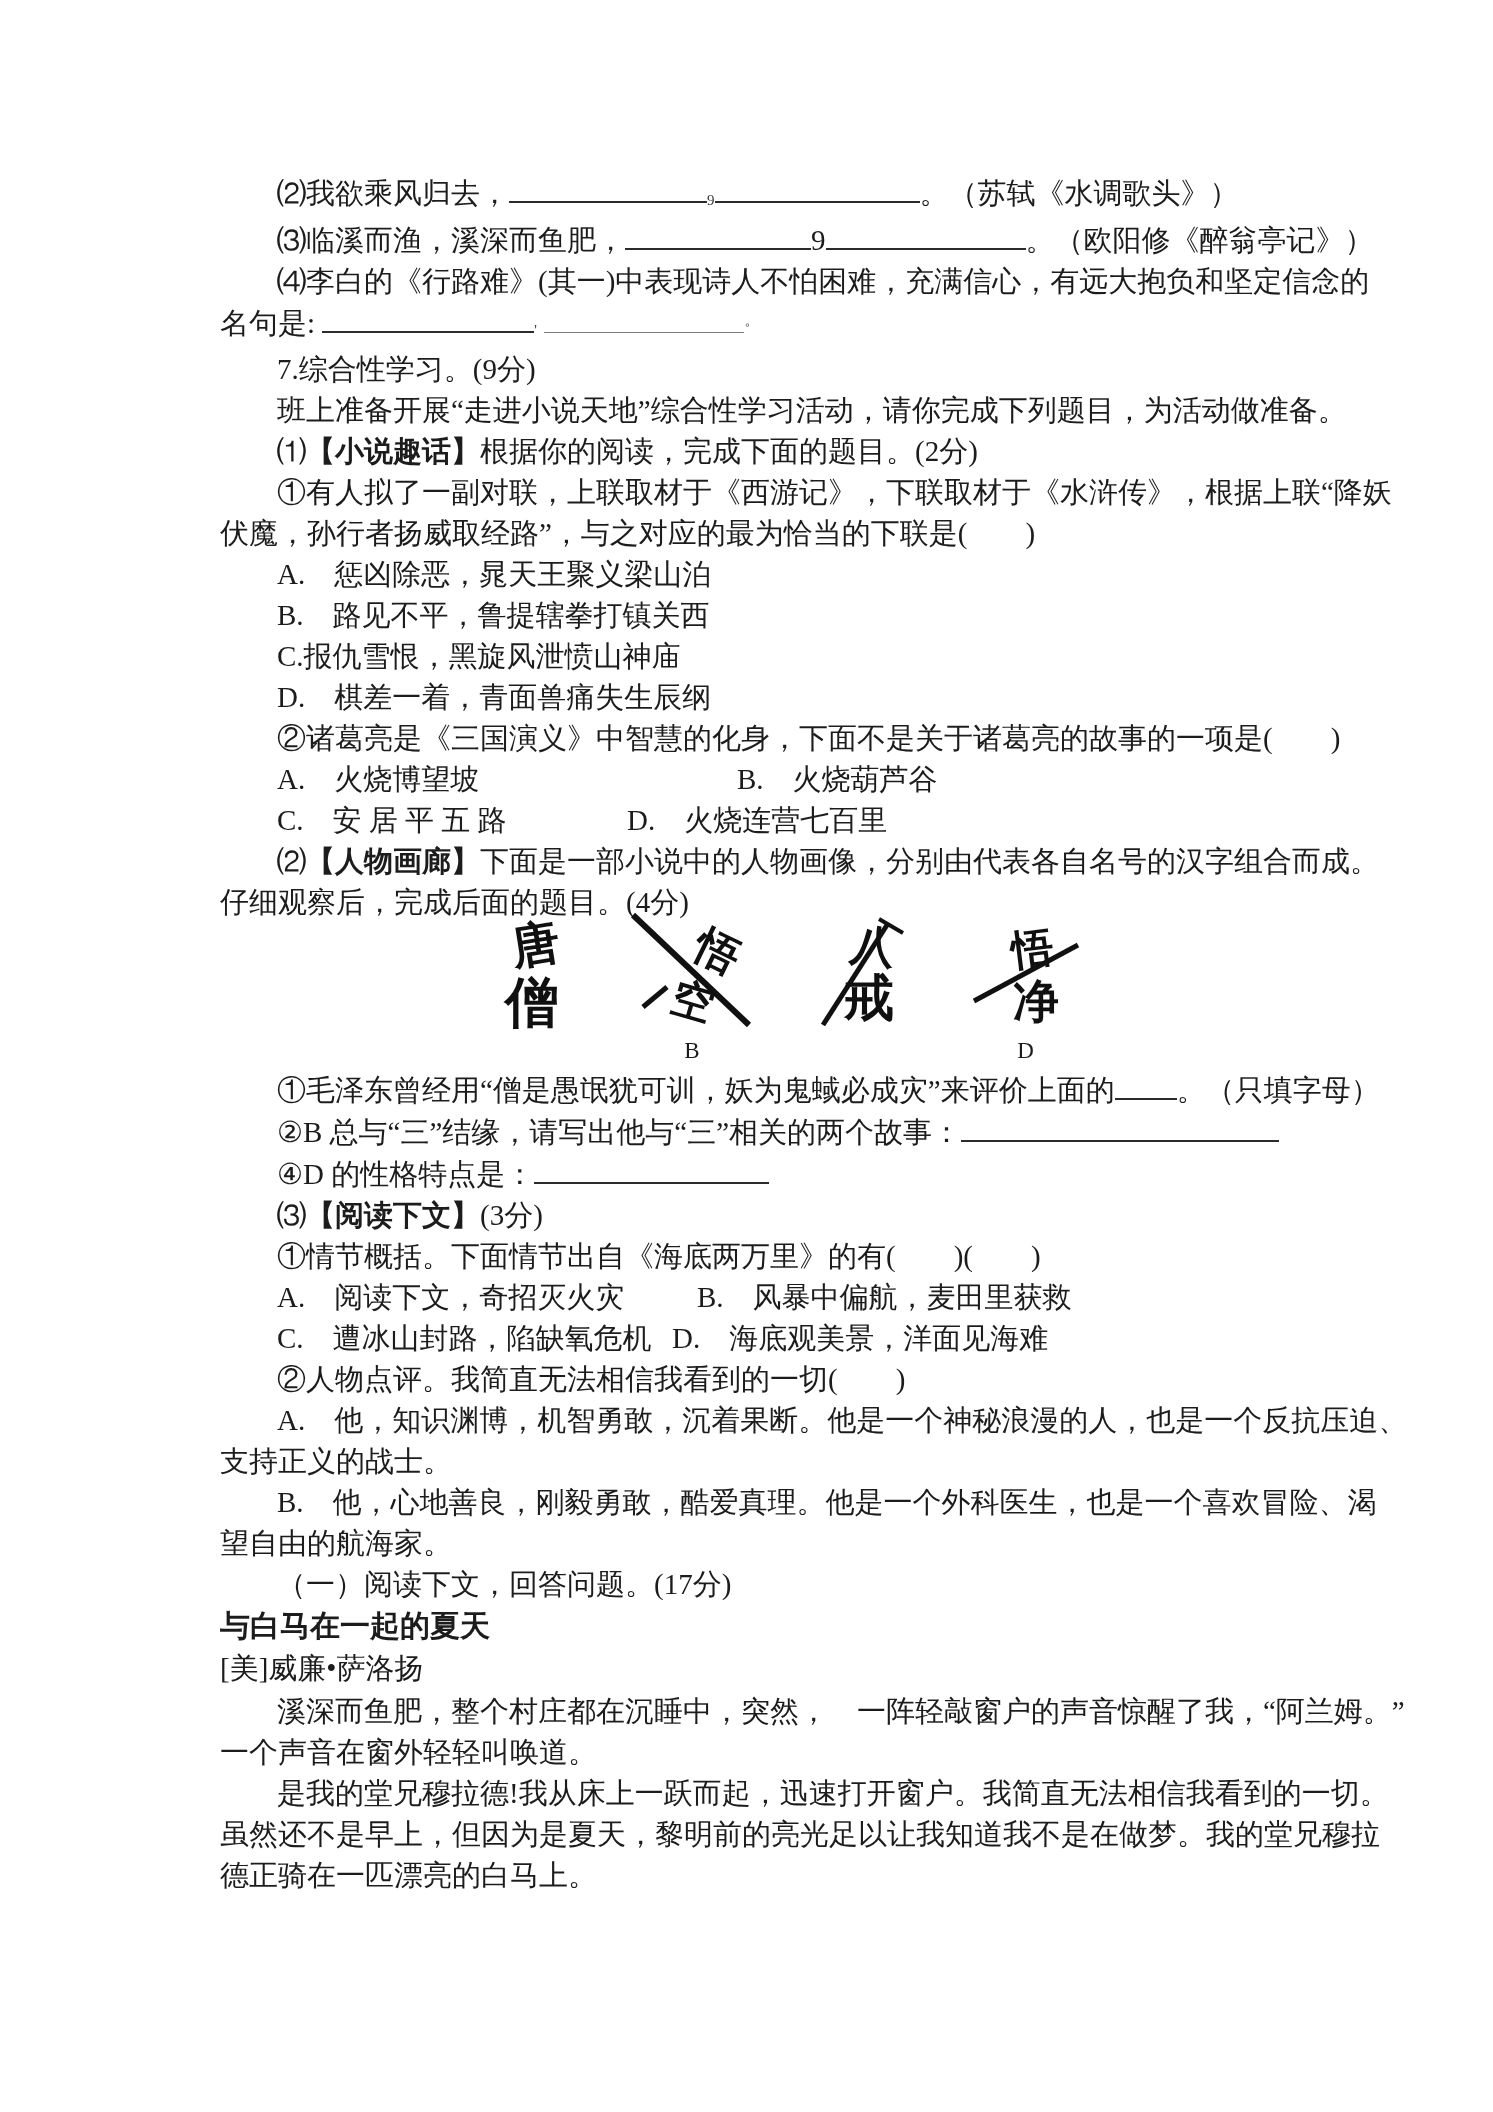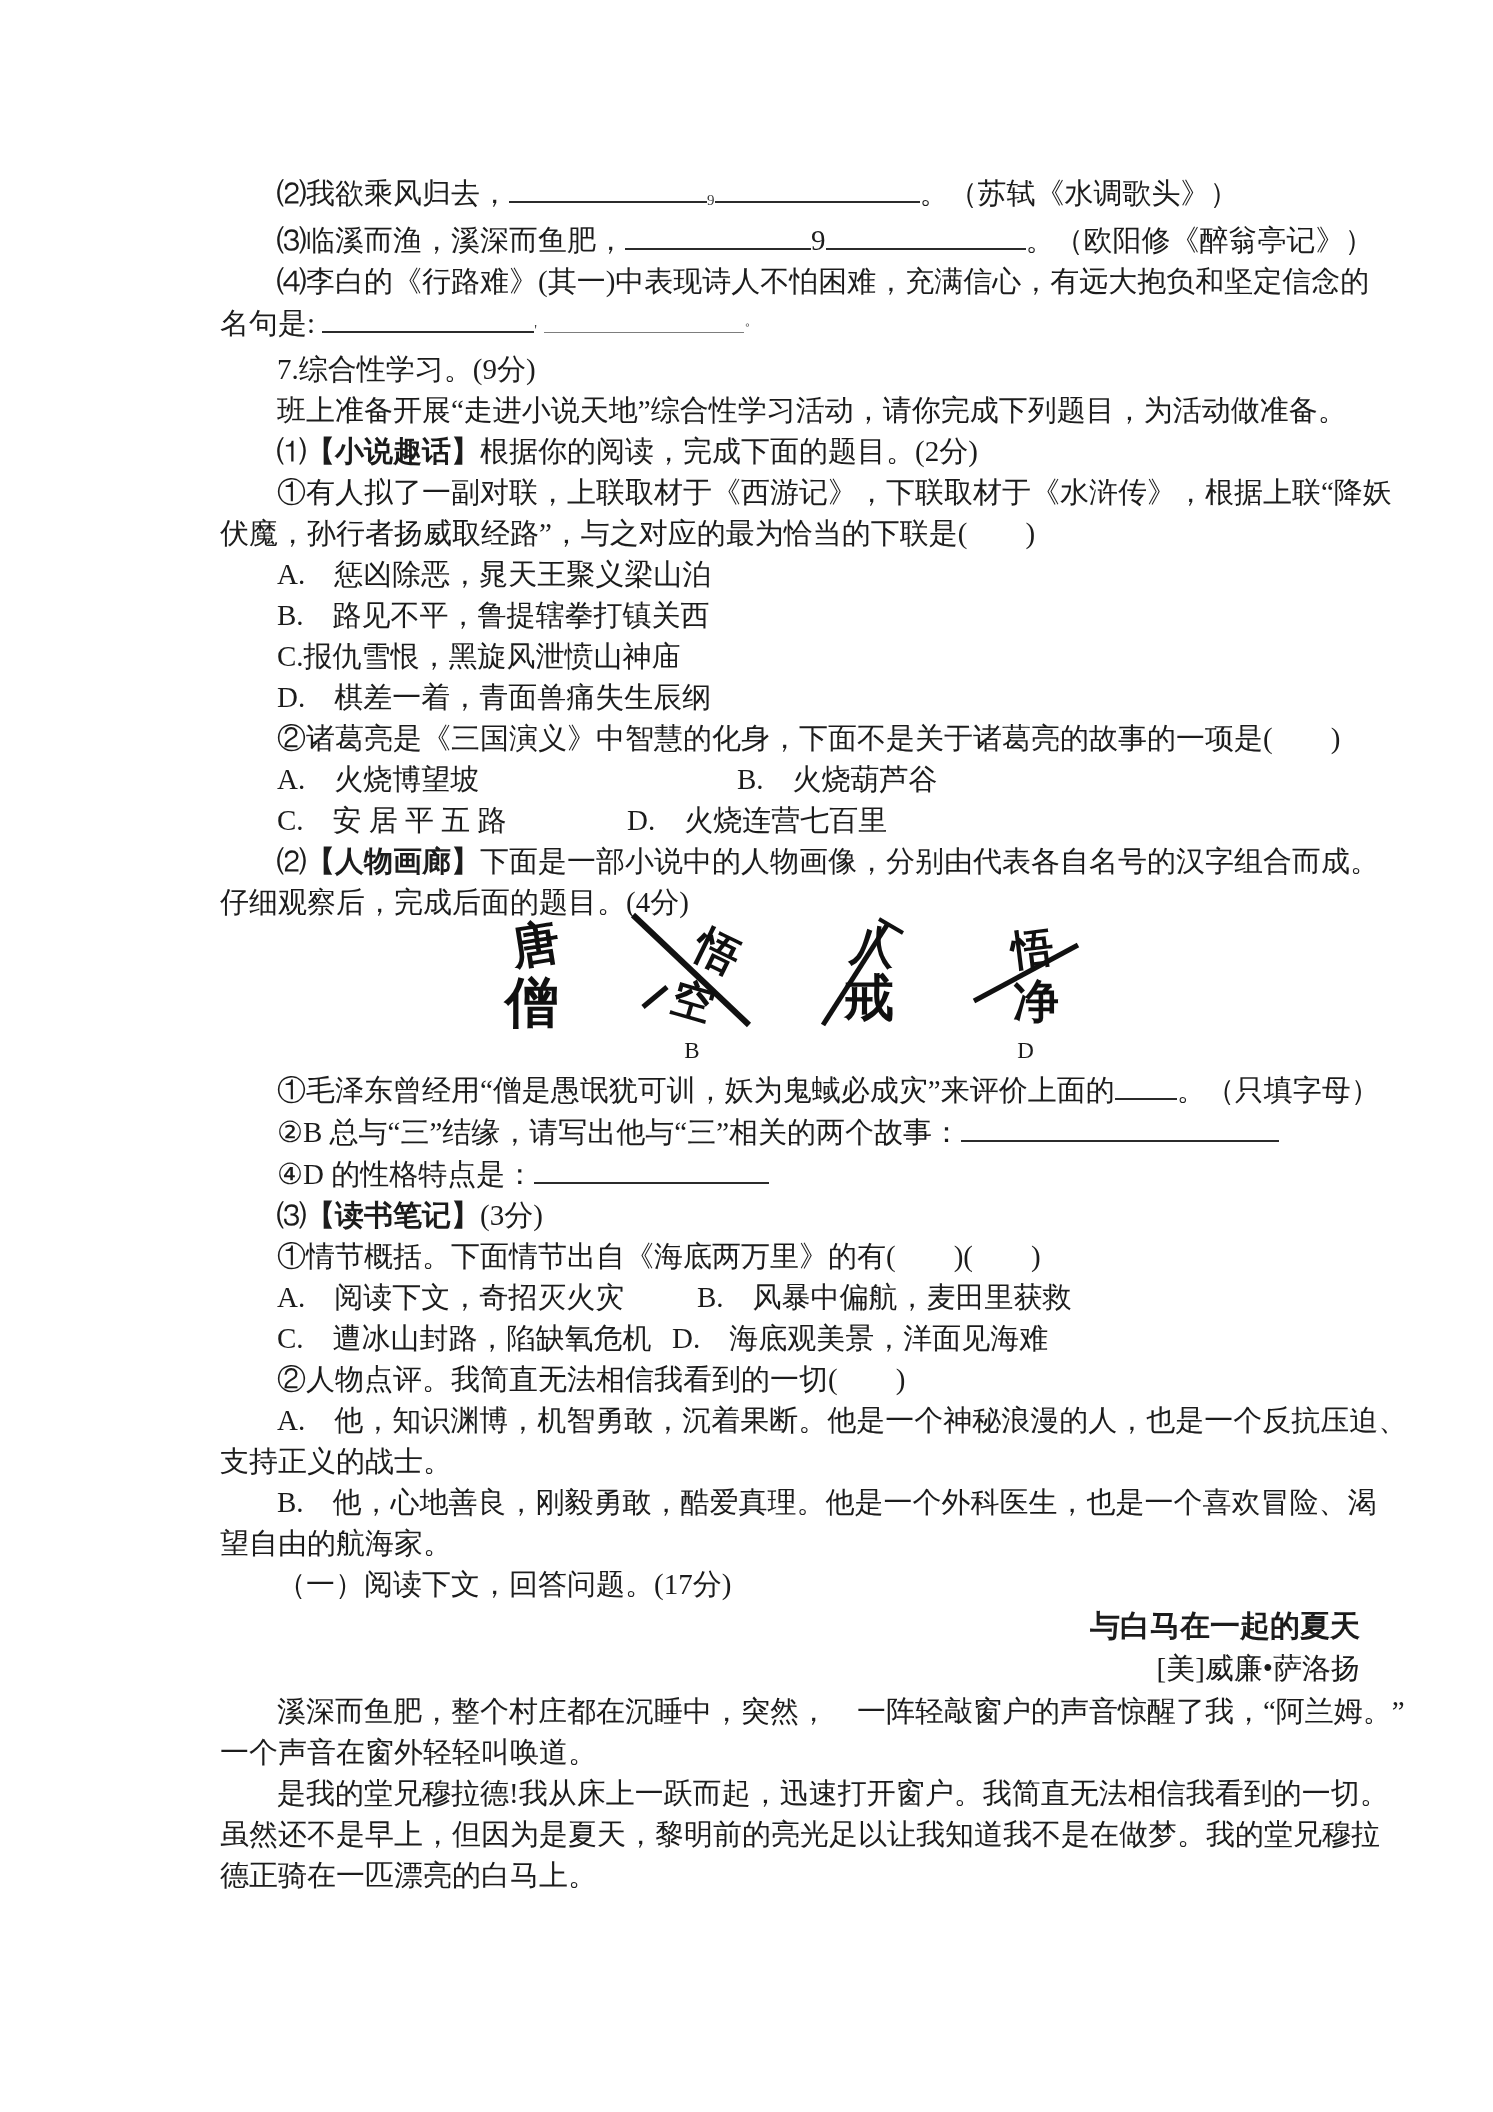--- a/index.html
+++ b/index.html
@@ -143,7 +143,7 @@
     </div>
 
     <div class="line ind">
-      <span>⑶</span><span class="hei">【读书笔记】</span><span>(3分)</span>
+      <span>⑶</span><span class="hei">【阅读下文】</span><span>(3分)</span>
     </div>
     <div class="line ind">
       <span>①情节概括。下面情节出自《海底两万里》的有(　　)(　　)</span>

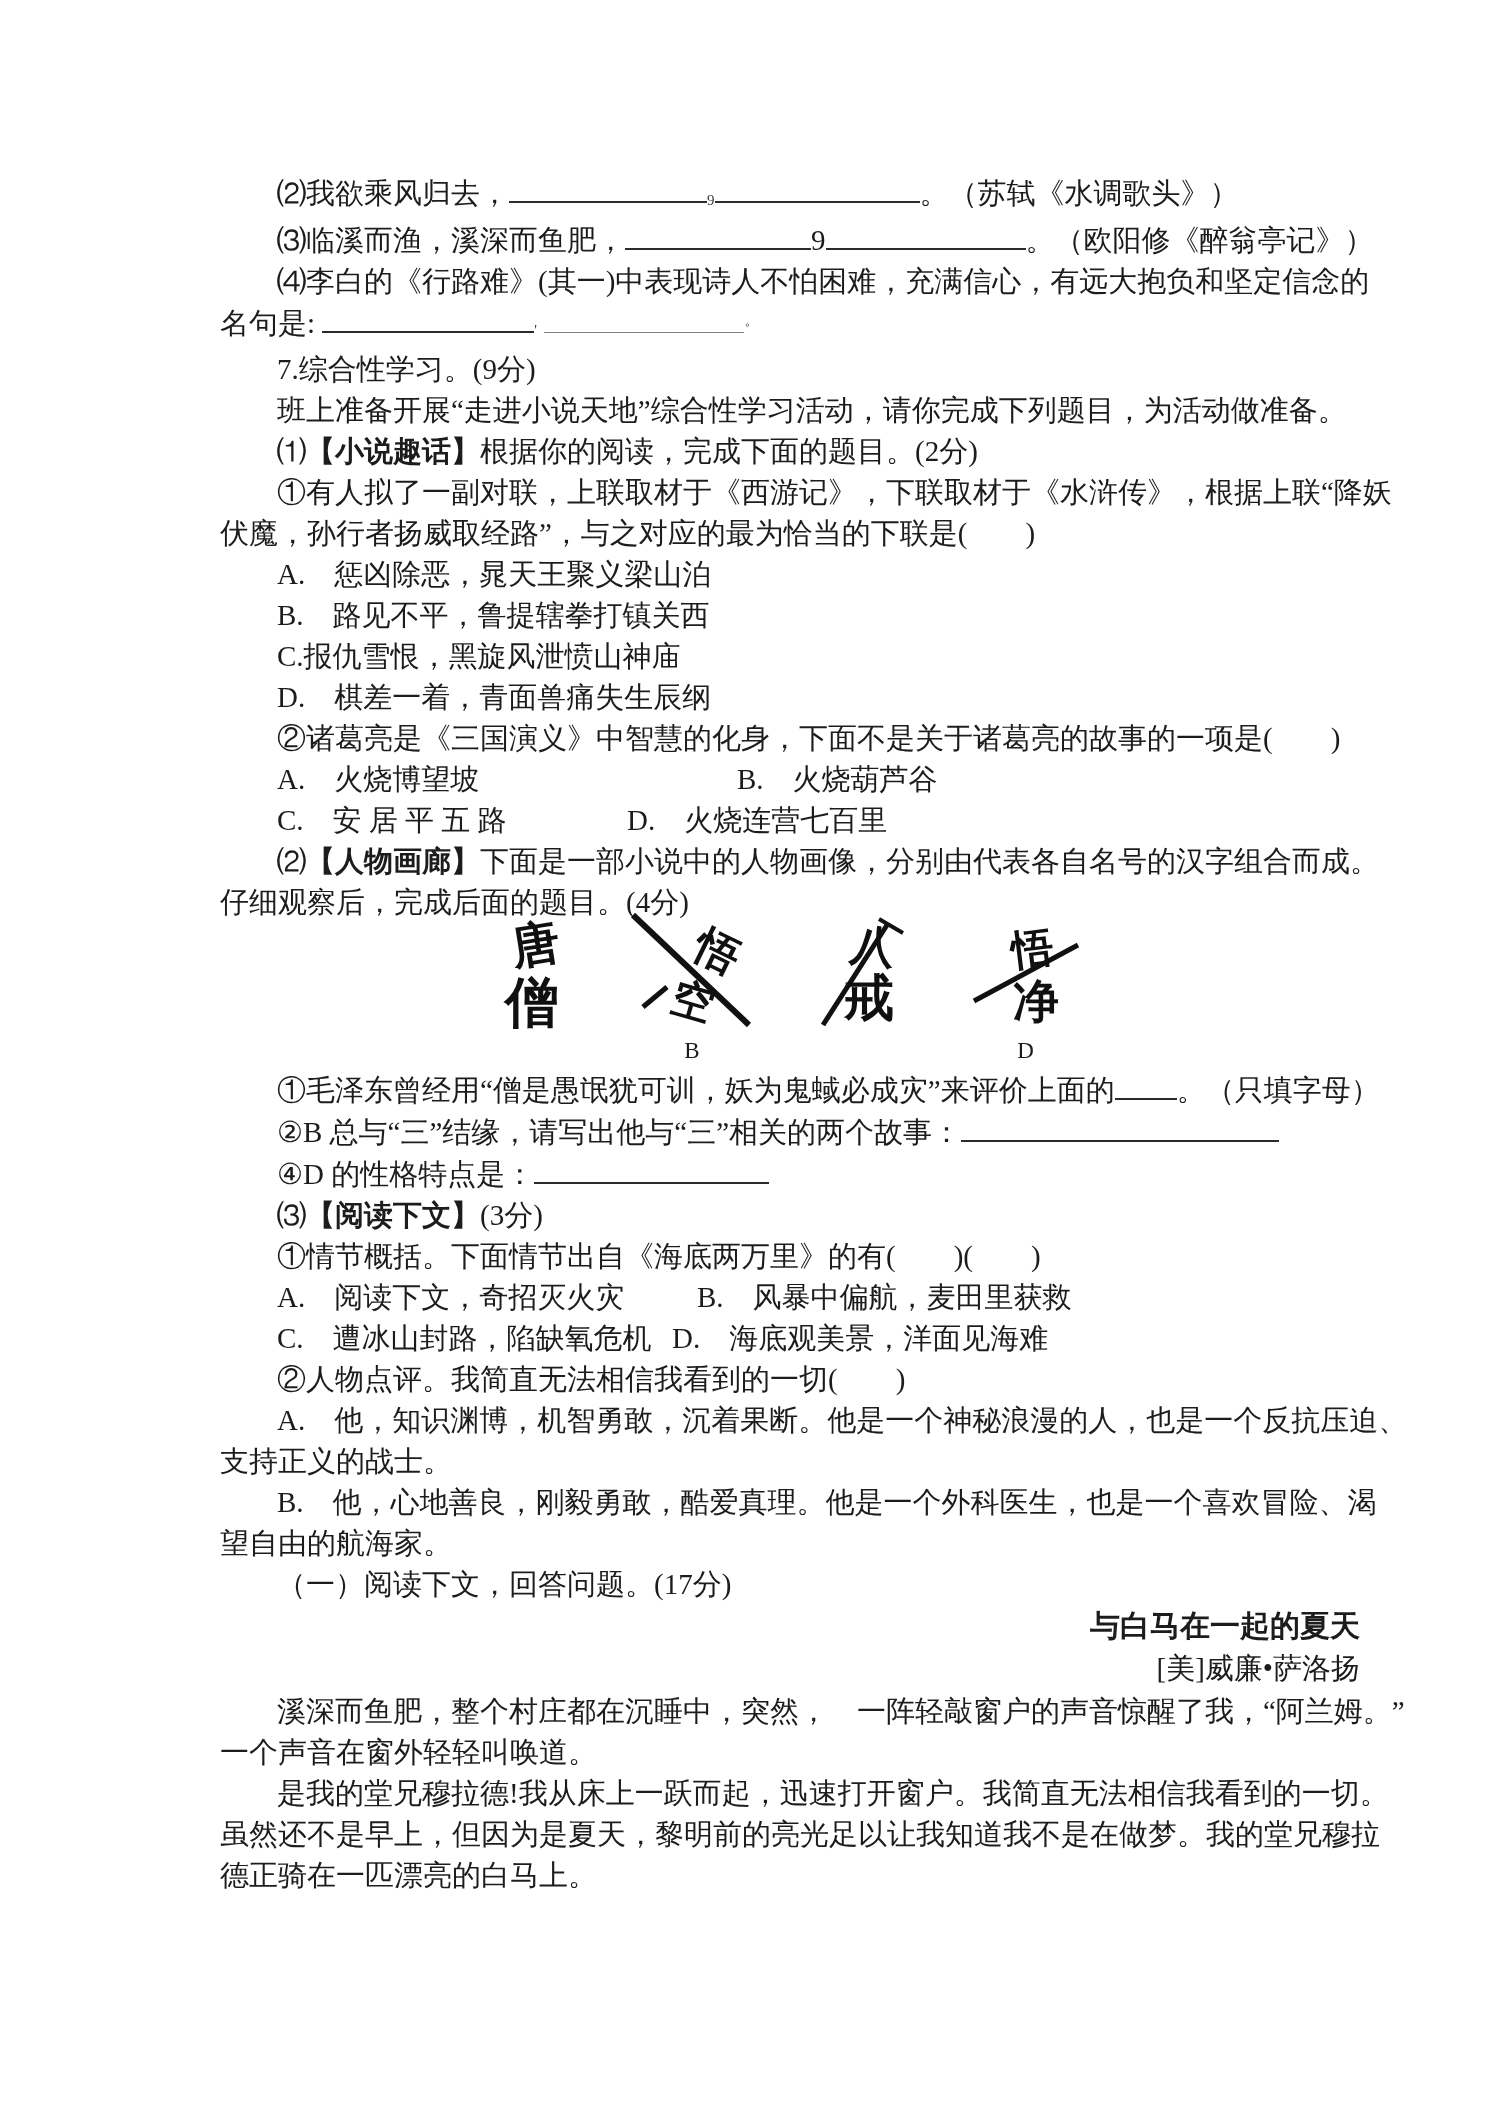--- a/index.html
+++ b/index.html
@@ -12,7 +12,7 @@
   .line{white-space:nowrap;}
   .ind{padding-left:57px;}
   .hei{font-family:"Liberation Sans","DejaVu Sans",sans-serif;font-weight:700;}
-  .center{text-align:right;white-space:nowrap;}
+  .center{text-align:left;white-space:nowrap;}
   .passage-title{font-size:30px;}
   .blank{display:inline-block;height:1em;border-bottom:2px solid #2b2b2b;vertical-align:baseline;}
   .blank.light{border-bottom:1.5px solid #7d7d7d;}

